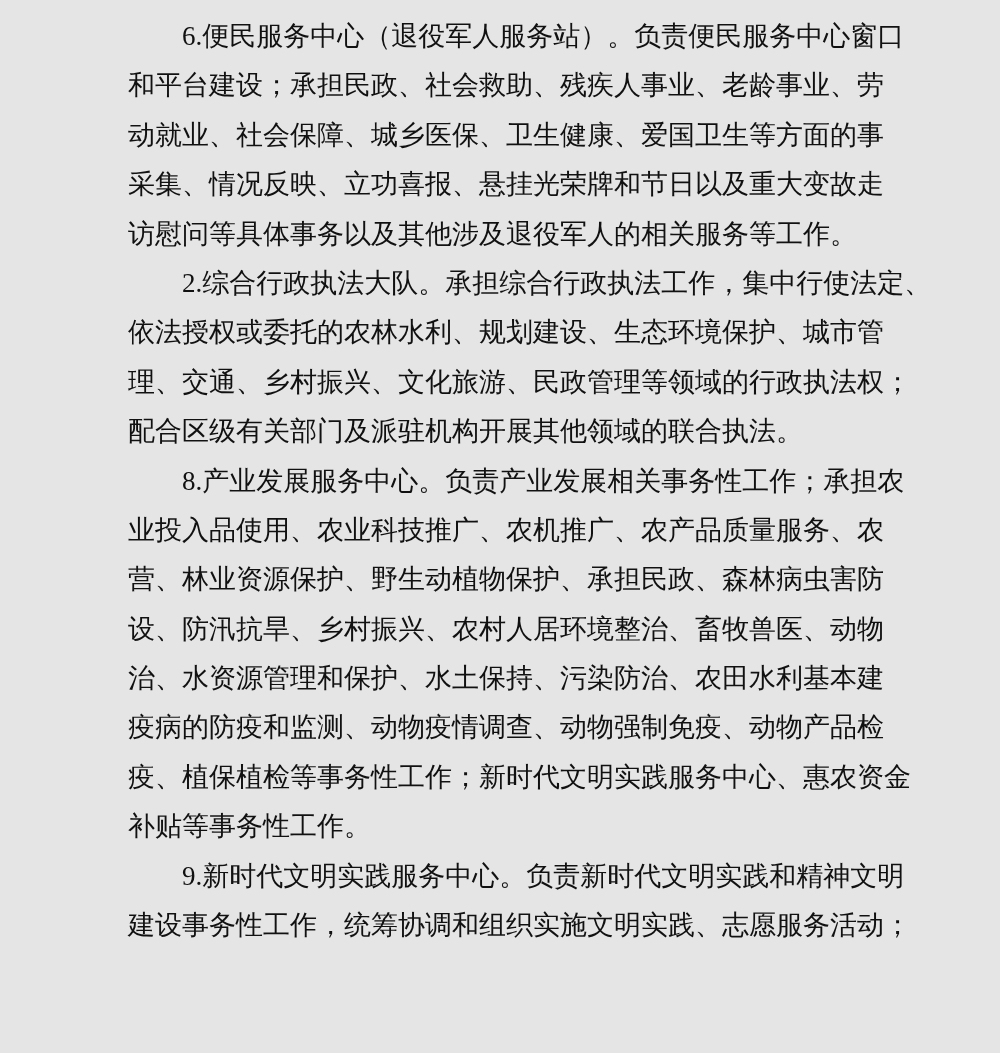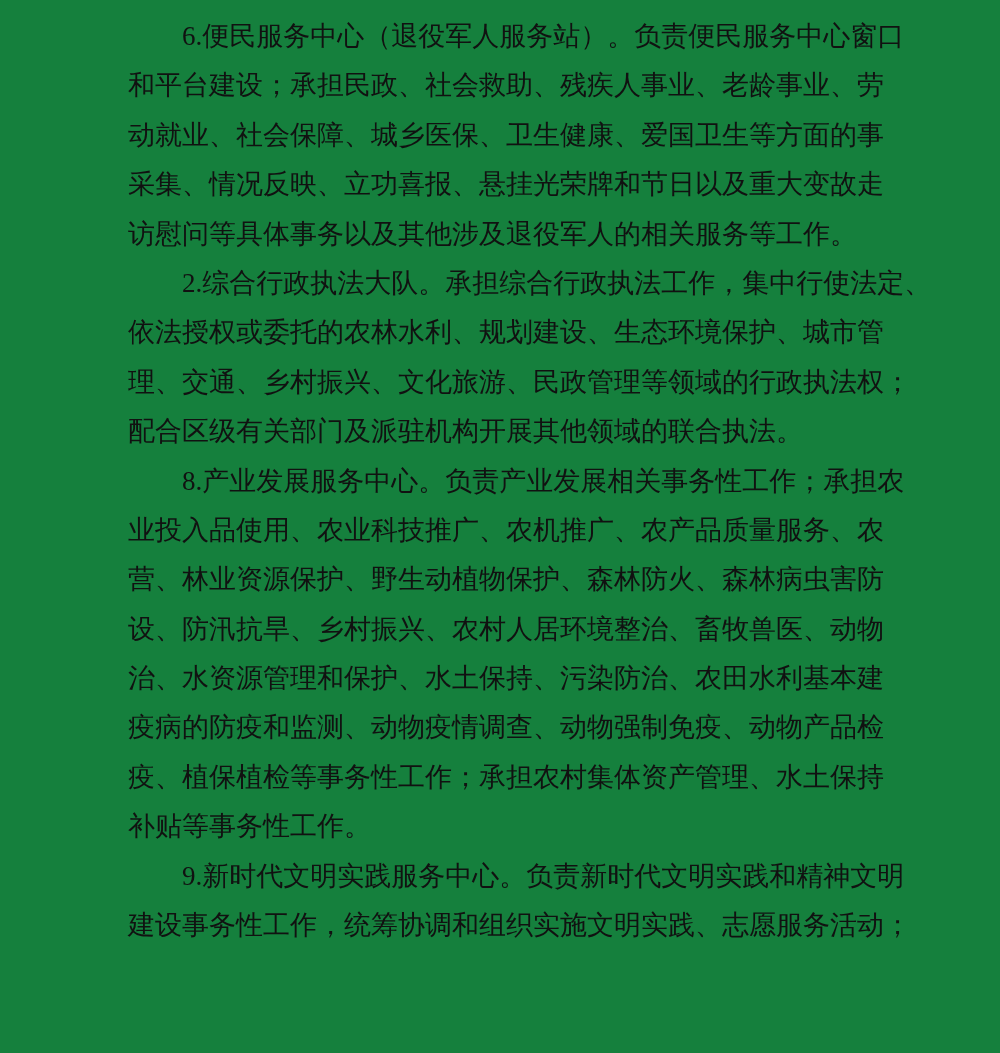--- a/index.html
+++ b/index.html
@@ -16,7 +16,7 @@
     position: relative;
     width: 1000px;
     height: 1053px;
-    background: #15803d;
+    background: #e5e5e5;
     overflow: hidden;
   }
   .body-text {

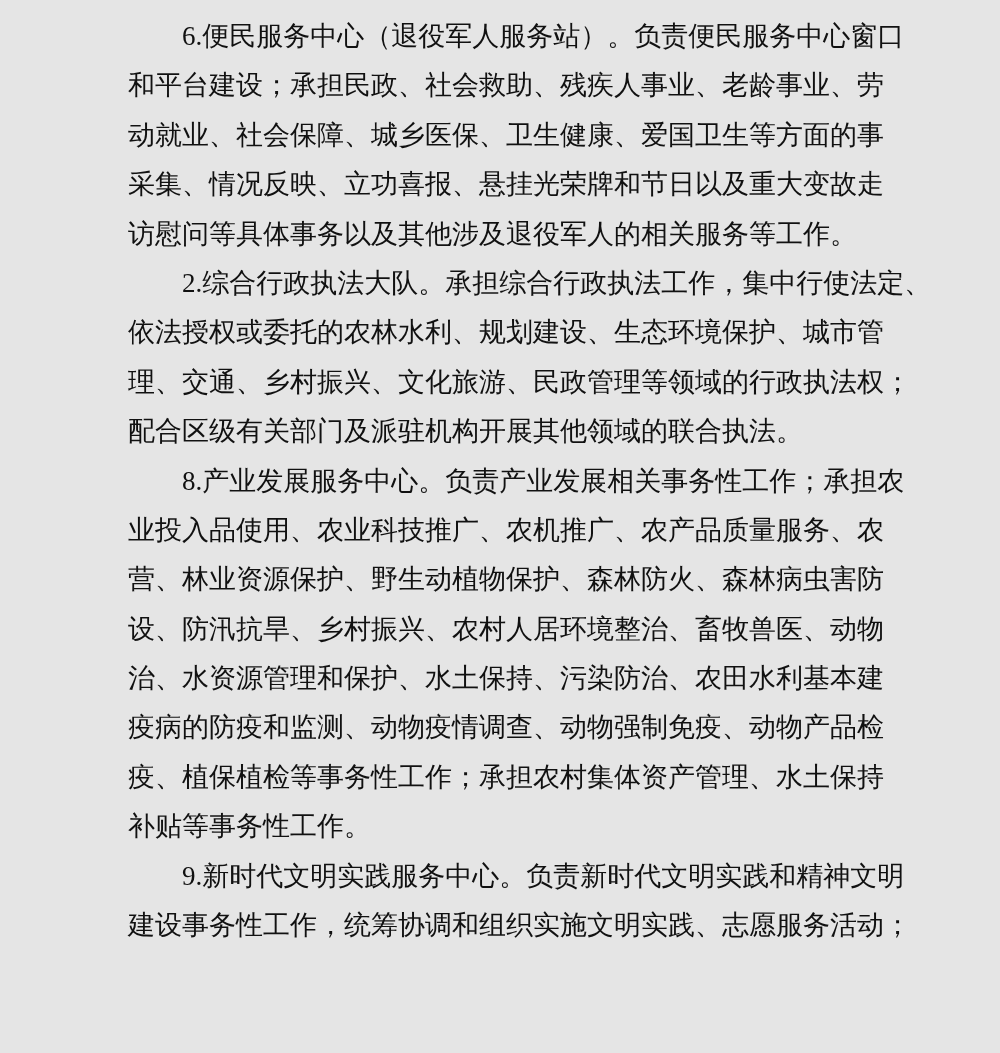--- a/index.html
+++ b/index.html
@@ -71,7 +71,7 @@
     <div class="paragraph">
       <div class="line indent">8.产业发展服务中心。负责产业发展相关事务性工作；承担农</div>
       <div class="line">业投入品使用、农业科技推广、农机推广、农产品质量服务、农</div>
-      <div class="line">营、林业资源保护、野生动植物保护、森林防火、森林病虫害防</div>
+      <div class="line">营、林业资源保护、野生动植物保护、承担民政、森林病虫害防</div>
       <div class="line">设、防汛抗旱、乡村振兴、农村人居环境整治、畜牧兽医、动物</div>
       <div class="line">治、水资源管理和保护、水土保持、污染防治、农田水利基本建</div>
       <div class="line">疫病的防疫和监测、动物疫情调查、动物强制免疫、动物产品检</div>

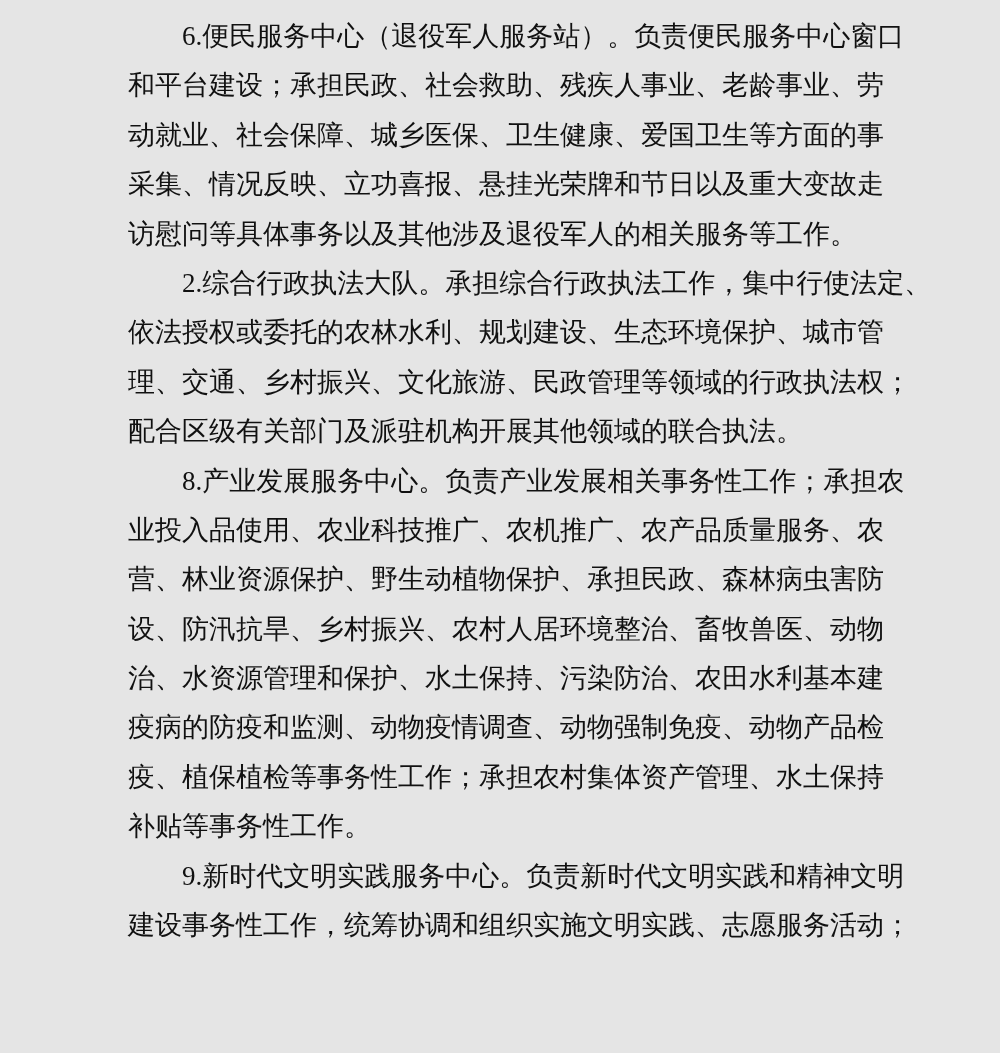--- a/index.html
+++ b/index.html
@@ -75,7 +75,7 @@
       <div class="line">设、防汛抗旱、乡村振兴、农村人居环境整治、畜牧兽医、动物</div>
       <div class="line">治、水资源管理和保护、水土保持、污染防治、农田水利基本建</div>
       <div class="line">疫病的防疫和监测、动物疫情调查、动物强制免疫、动物产品检</div>
-      <div class="line">疫、植保植检等事务性工作；承担农村集体资产管理、水土保持</div>
+      <div class="line">疫、植保植检等事务性工作；新时代文明实践服务中心、惠农资金</div>
       <div class="line para-last">补贴等事务性工作。</div>
     </div>
 

